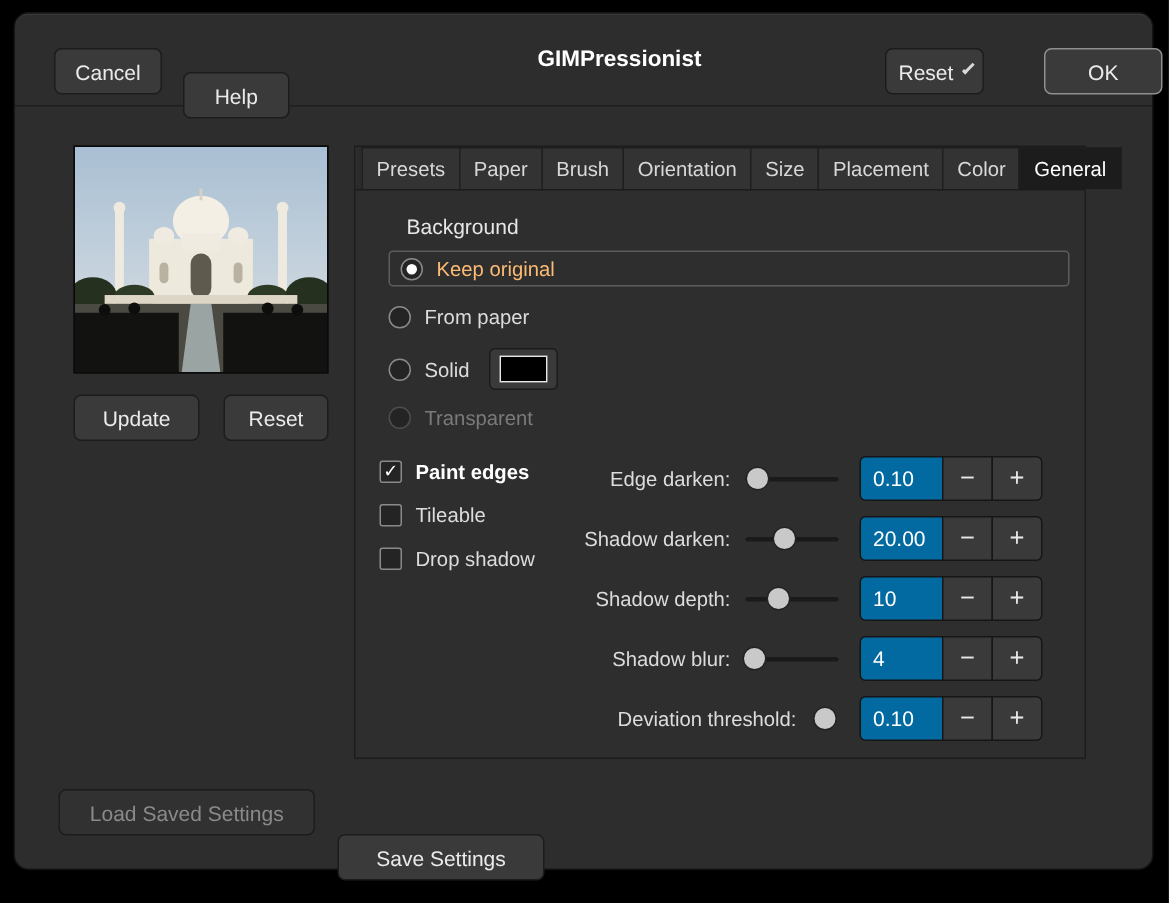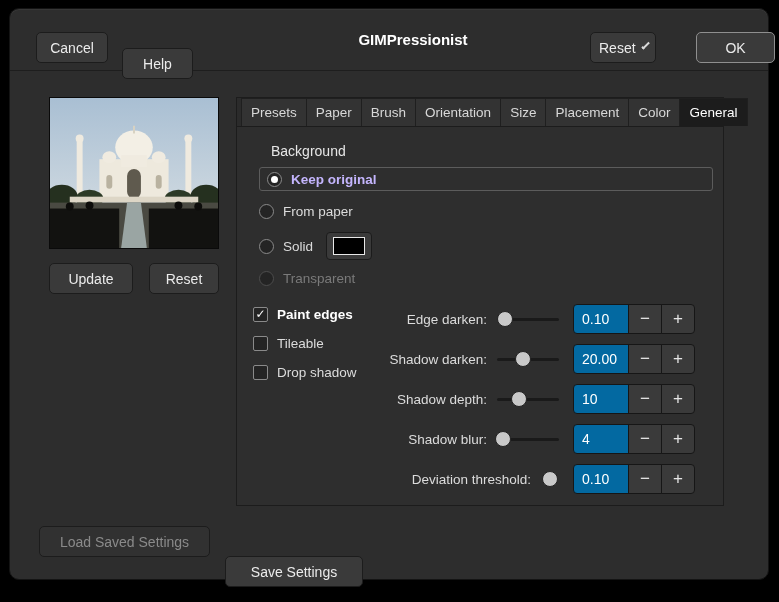--- a/index.html
+++ b/index.html
@@ -48,7 +48,7 @@
   .radio-list{position:absolute;left:22px;top:40px;}
   .radio-row{display:flex;align-items:center;gap:9px;height:24px;margin-bottom:8px;}
   .radio-row.framed{border:1px solid #5c5c5c;border-radius:3px;width:438px;padding:0 7px;height:22px;}
-  .radio-row.framed .radio-label{font-weight:bold;color:#c4b5fd;}
+  .radio-row.framed .radio-label{font-weight:normal;color:#fdba74;}
   .radio{width:15px;height:15px;border-radius:50%;border:1px solid #8a8a8a;background:#242424;
     box-sizing:border-box;position:relative;flex:none;}
   .radio.on::after{content:"";position:absolute;left:3px;top:3px;width:7px;height:7px;border-radius:50%;background:#ffffff;}

